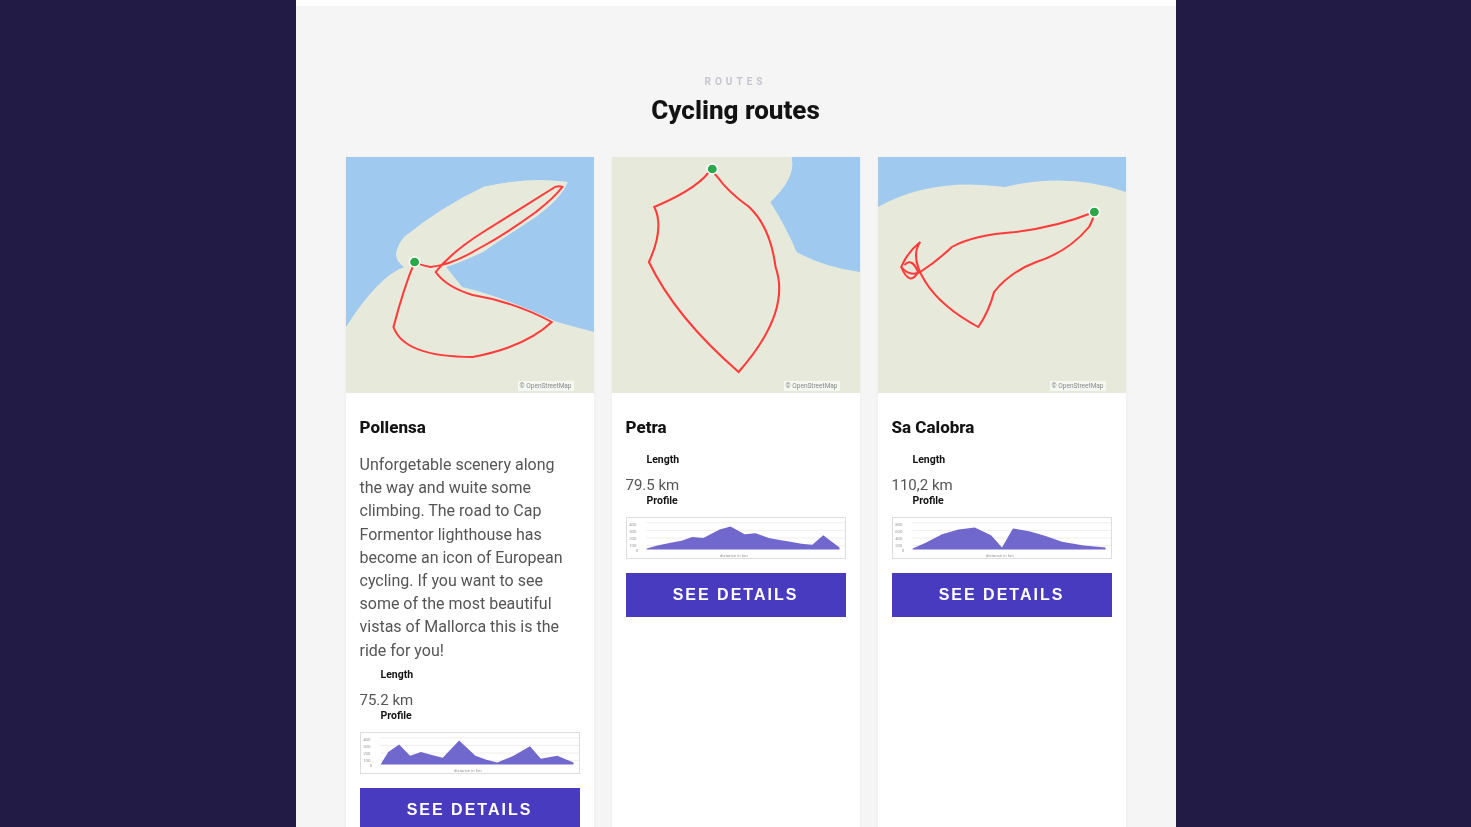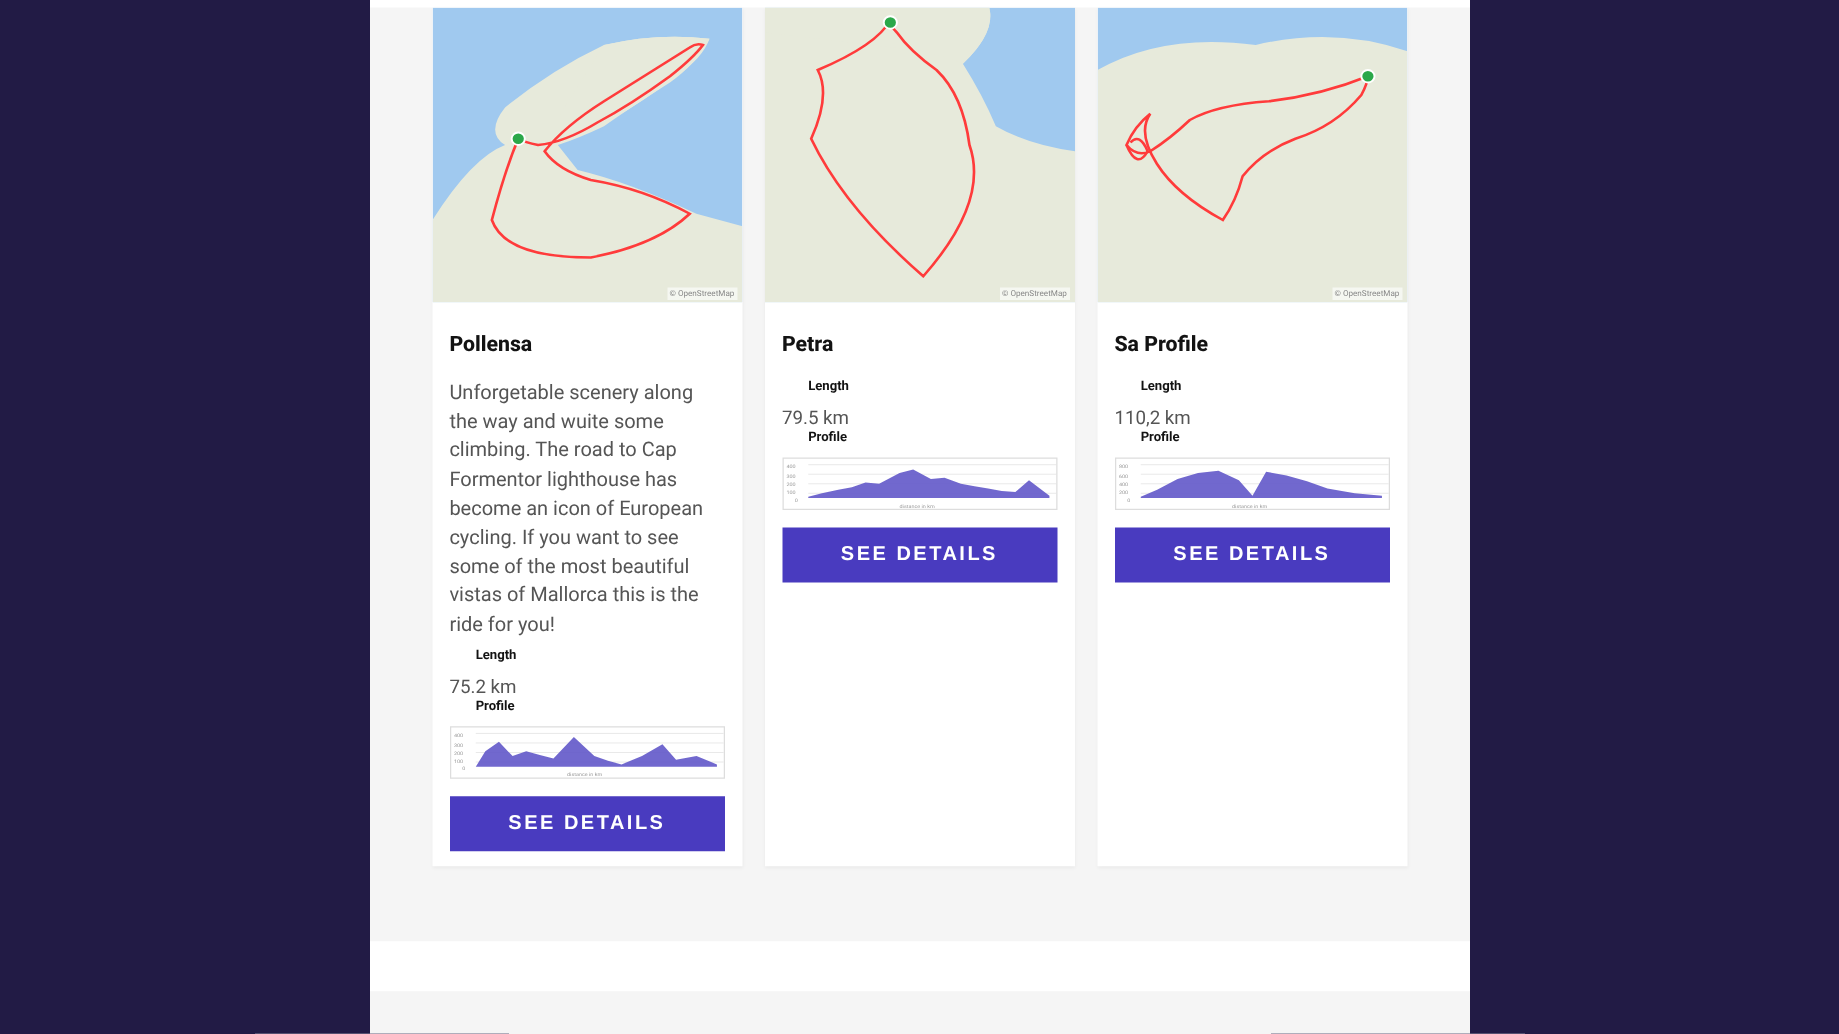--- a/index.html
+++ b/index.html
@@ -124,6 +124,10 @@
 <div class="page">
   <div class="topbar"></div>
 
+  <div class="section-header">
+    <div class="eyebrow">ROUTES</div>
+    <h2 class="section-title">Cycling routes</h2>
+  </div>
 
   <div class="cards">
 

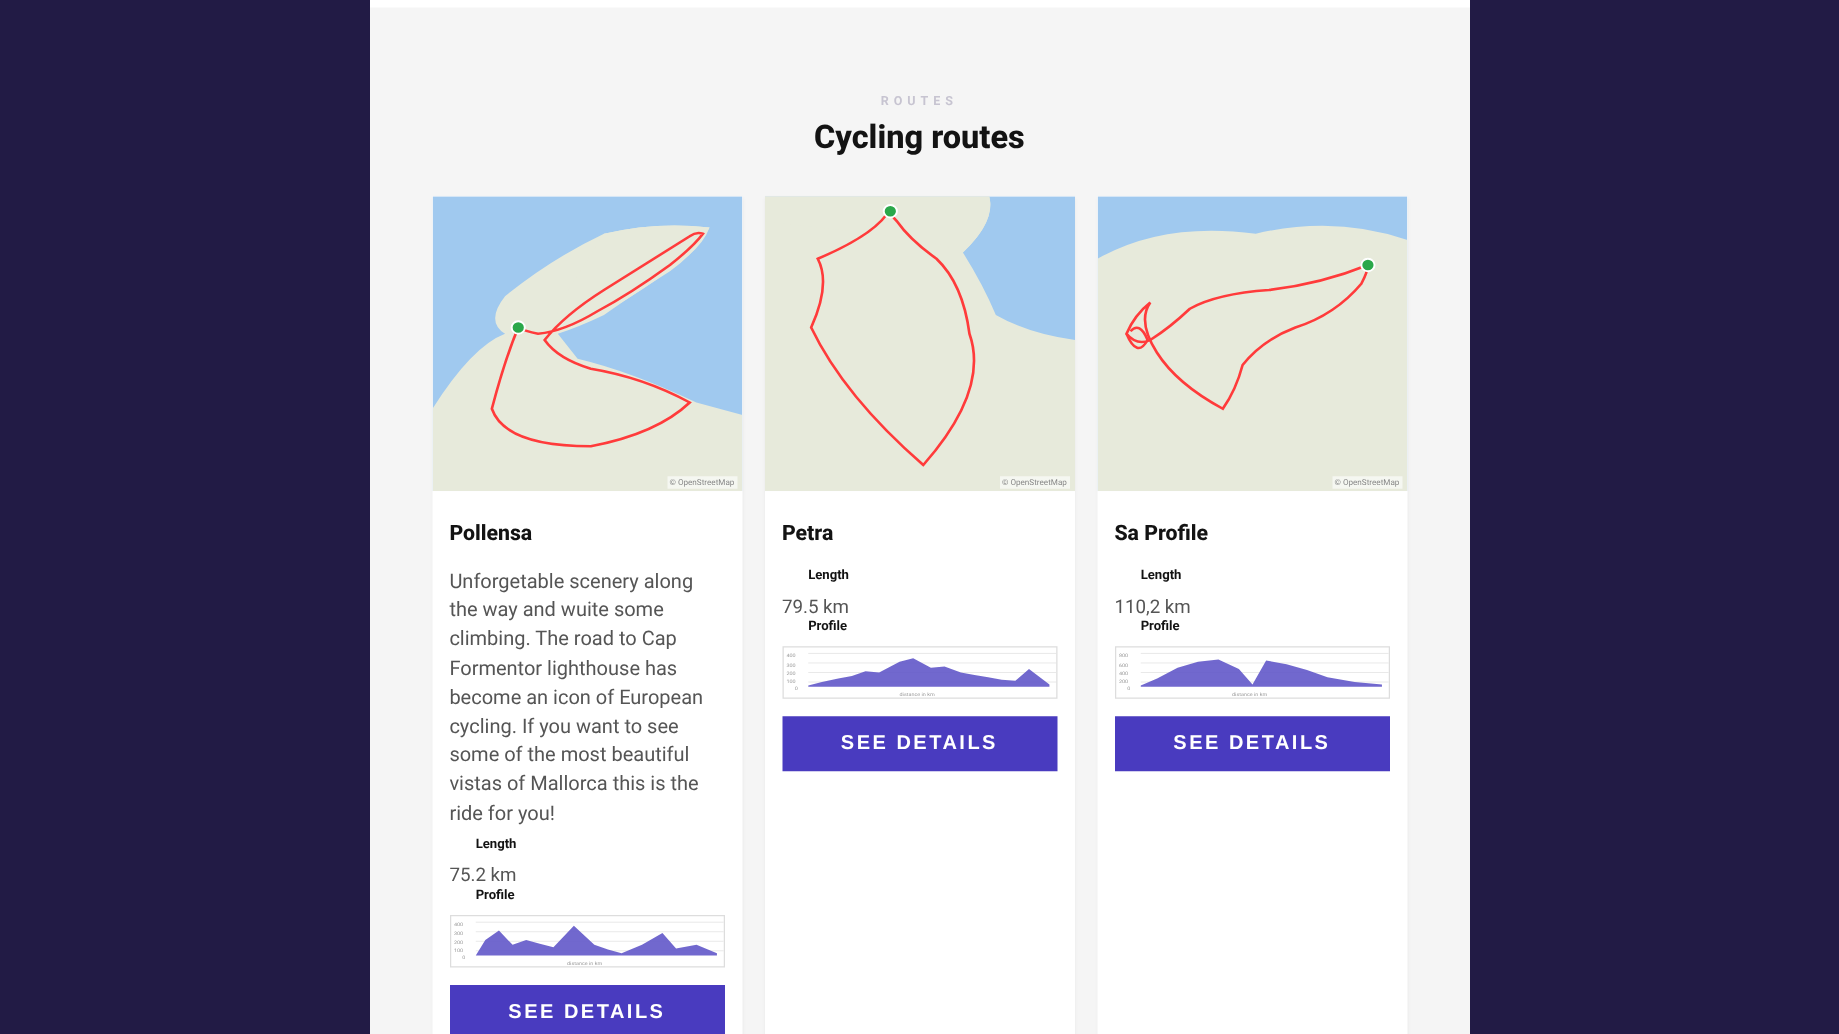--- a/index.html
+++ b/index.html
@@ -57,7 +57,7 @@
   .map-attrib {
     position: absolute;
     bottom: 2px;
-    right: 4px;
+    right: 20px;
     font-size: 6.5px;
     color: #888;
     background: rgba(255,255,255,0.6);

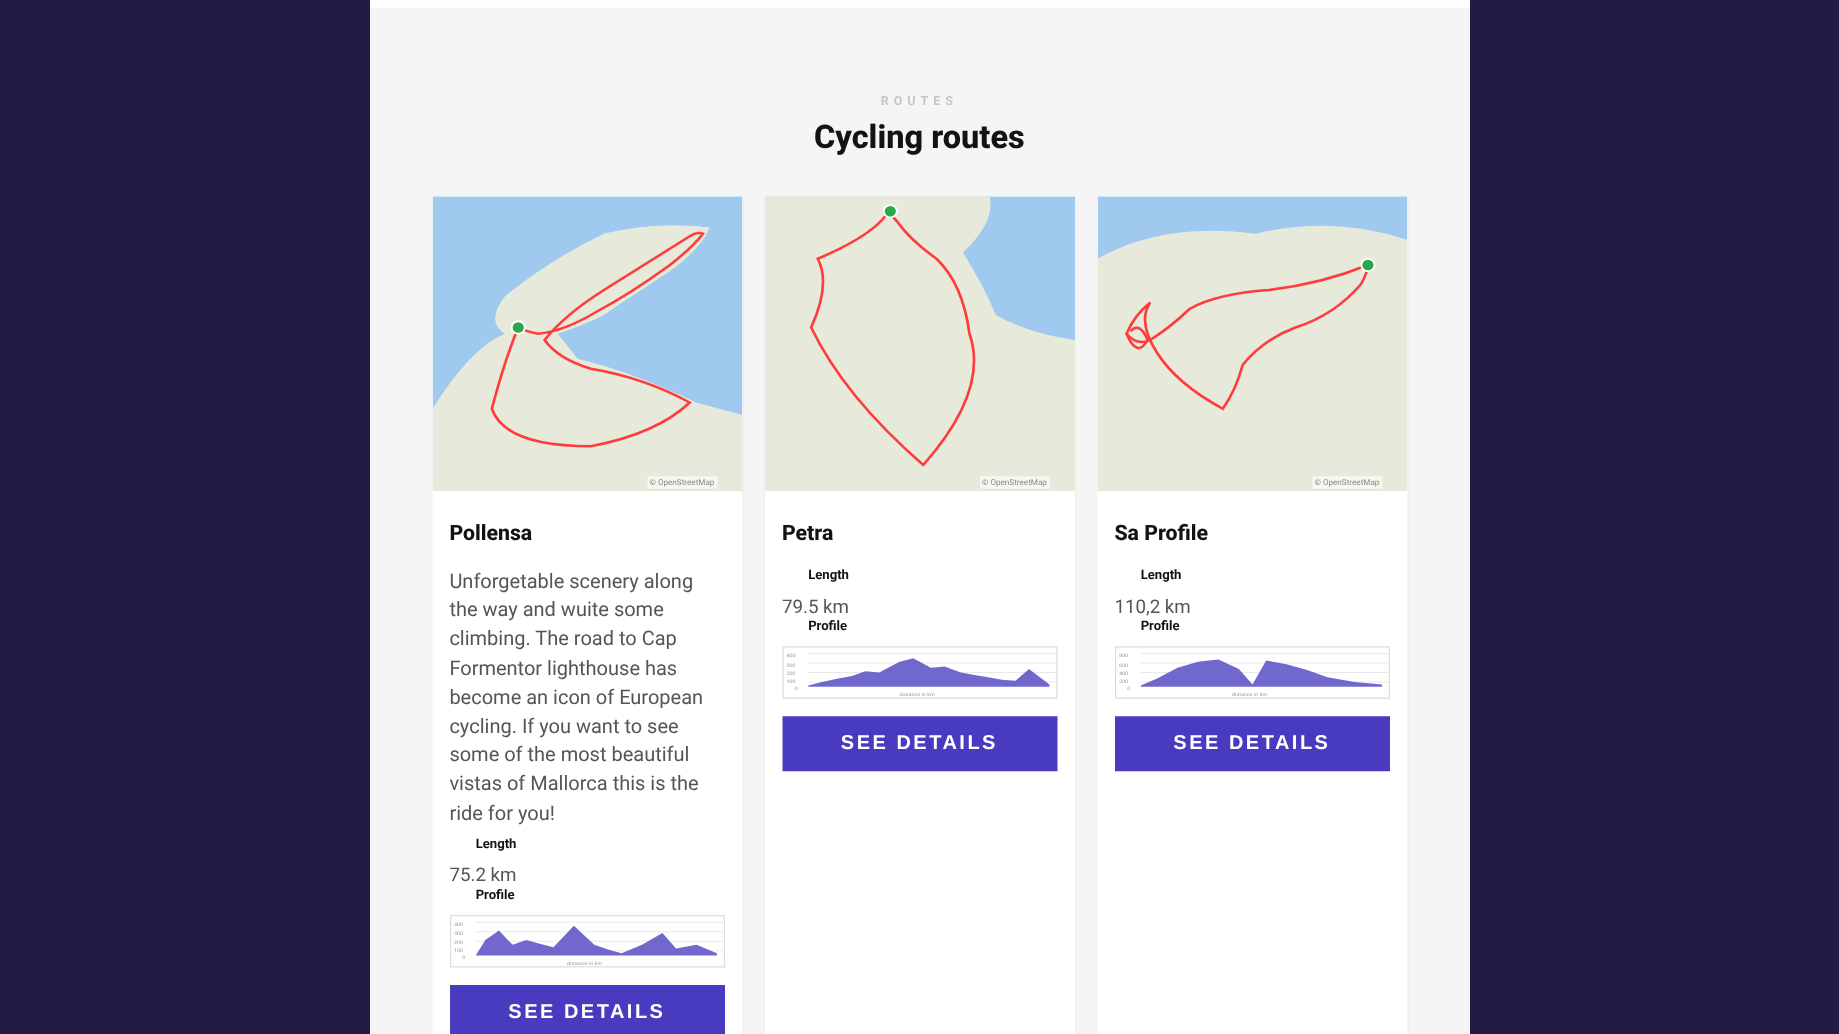--- a/index.html
+++ b/index.html
@@ -223,7 +223,7 @@
         <div class="map-attrib">© OpenStreetMap</div>
       </div>
       <div class="card-body">
-        <h3 class="card-title">Sa Profile</h3>
+        <h3 class="card-title">Sa Calobra</h3>
         <div class="label">Length</div>
         <div class="length-val">110,2 km</div>
         <div class="label">Profile</div>

